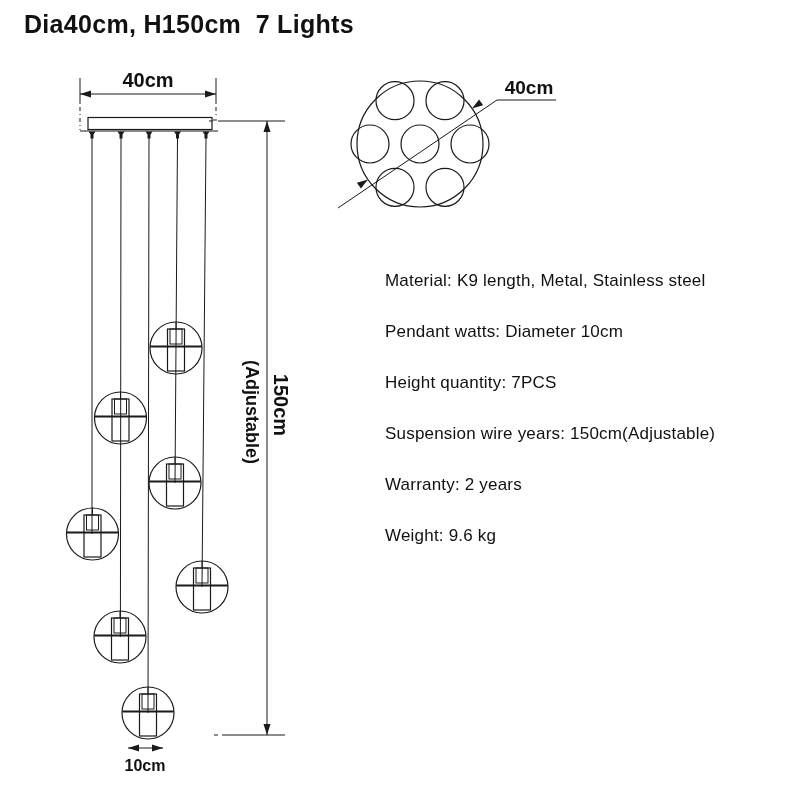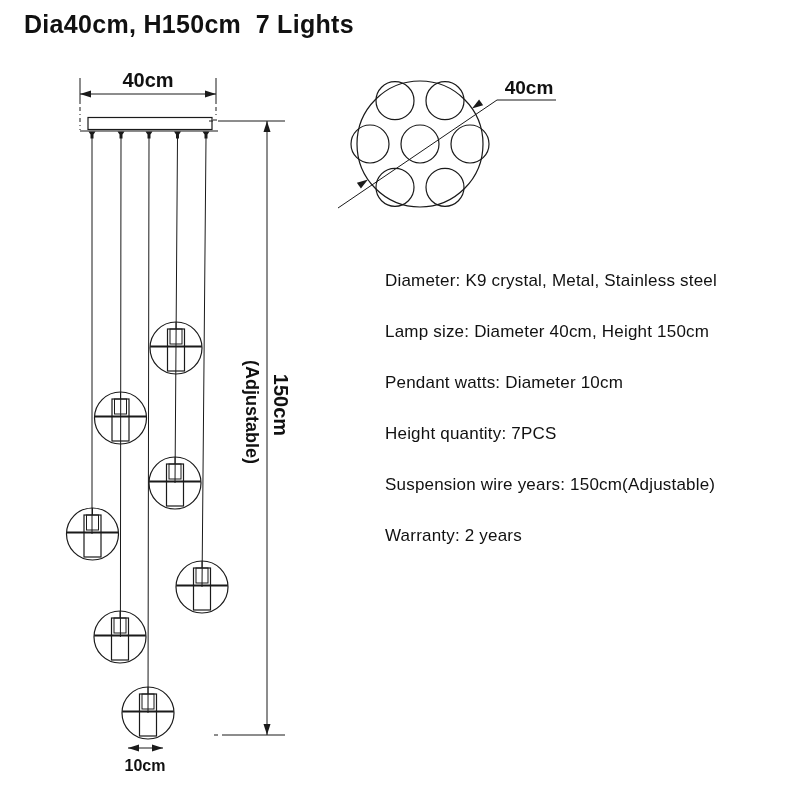--- a/index.html
+++ b/index.html
@@ -210,7 +210,7 @@
   </svg>
 
   <div class="specs">
-    <div class="spec-line">Diameter: K9 crystal, Metal, Stainless steel</div>
+    <div class="spec-line">Material: K9 length, Metal, Stainless steel</div>
     <div class="spec-line">Lamp size: Diameter 40cm, Height 150cm</div>
     <div class="spec-line">Pendant watts: Diameter 10cm</div>
     <div class="spec-line">Height quantity: 7PCS</div>

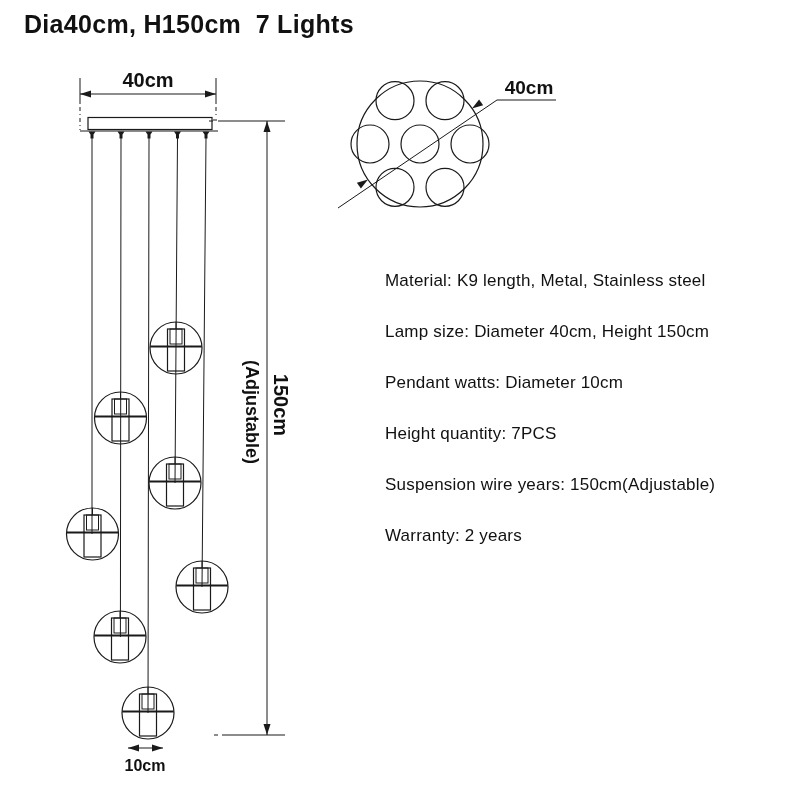--- a/index.html
+++ b/index.html
@@ -211,7 +211,6 @@
 
   <div class="specs">
     <div class="spec-line">Material: K9 length, Metal, Stainless steel</div>
-    <div class="spec-line">Lamp size: Diameter 40cm, Height 150cm</div>
     <div class="spec-line">Pendant watts: Diameter 10cm</div>
     <div class="spec-line">Height quantity: 7PCS</div>
     <div class="spec-line">Suspension wire years: 150cm(Adjustable)</div>

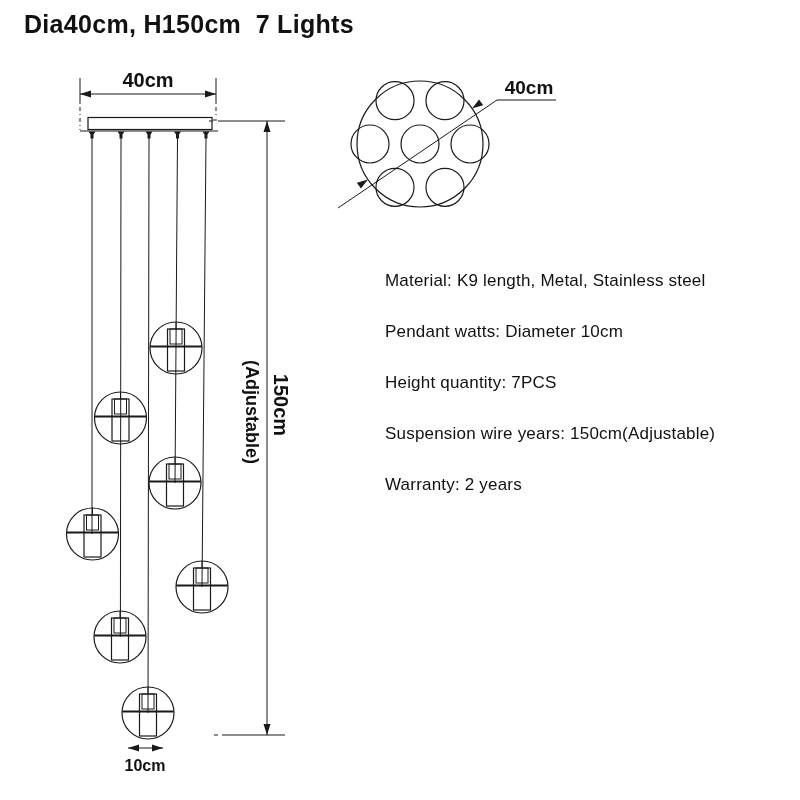--- a/index.html
+++ b/index.html
@@ -215,6 +215,7 @@
     <div class="spec-line">Height quantity: 7PCS</div>
     <div class="spec-line">Suspension wire years: 150cm(Adjustable)</div>
     <div class="spec-line">Warranty: 2 years</div>
+    <div class="spec-line">Weight: 9.6 kg</div>
   </div>
 
 </div>

